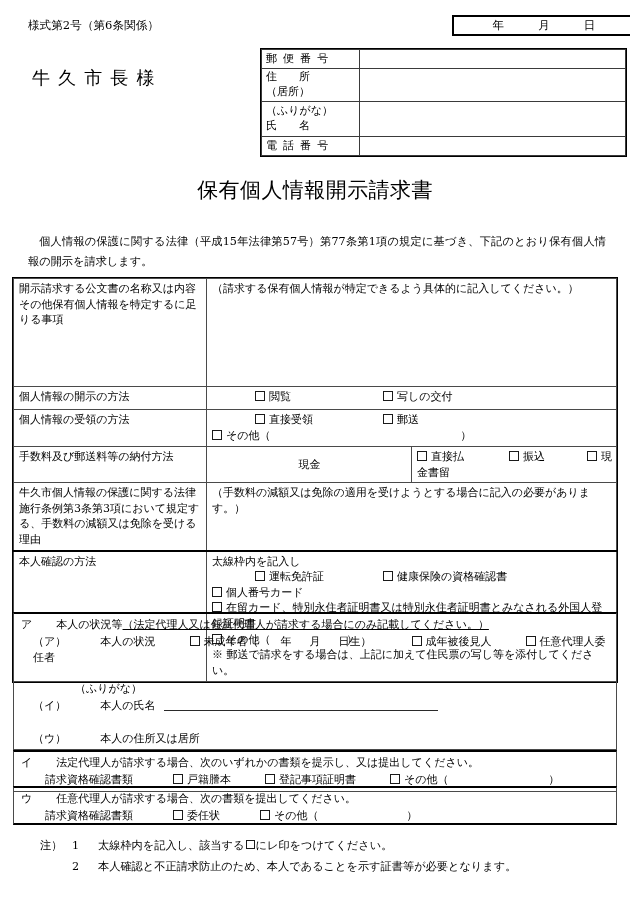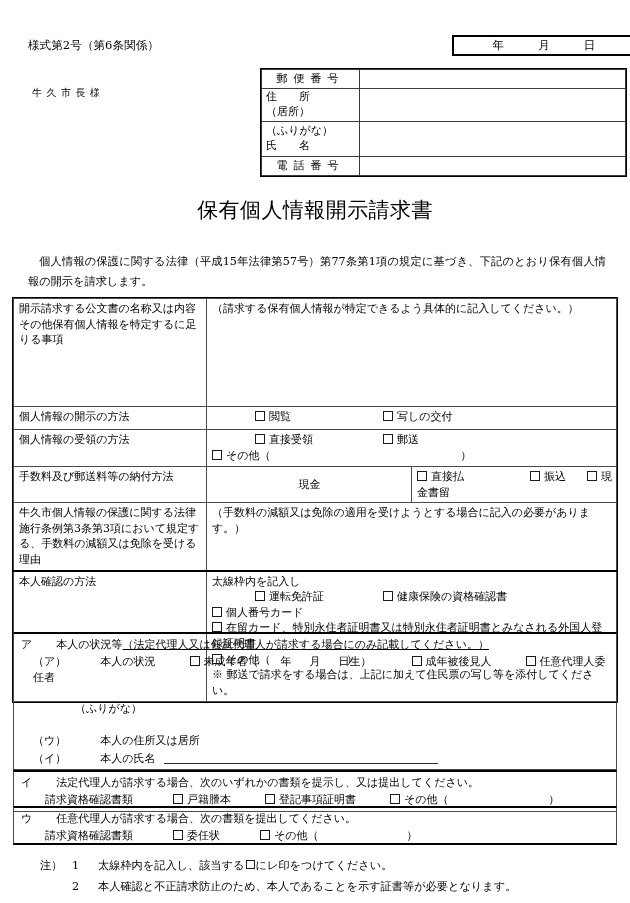--- a/index.html
+++ b/index.html
@@ -24,7 +24,7 @@
   }
 
   
-  .abs { position: absolute; margin-top: 20px; }
+  .abs { position: absolute; }
   .cb {
     display: inline-block;
     width: 8px;

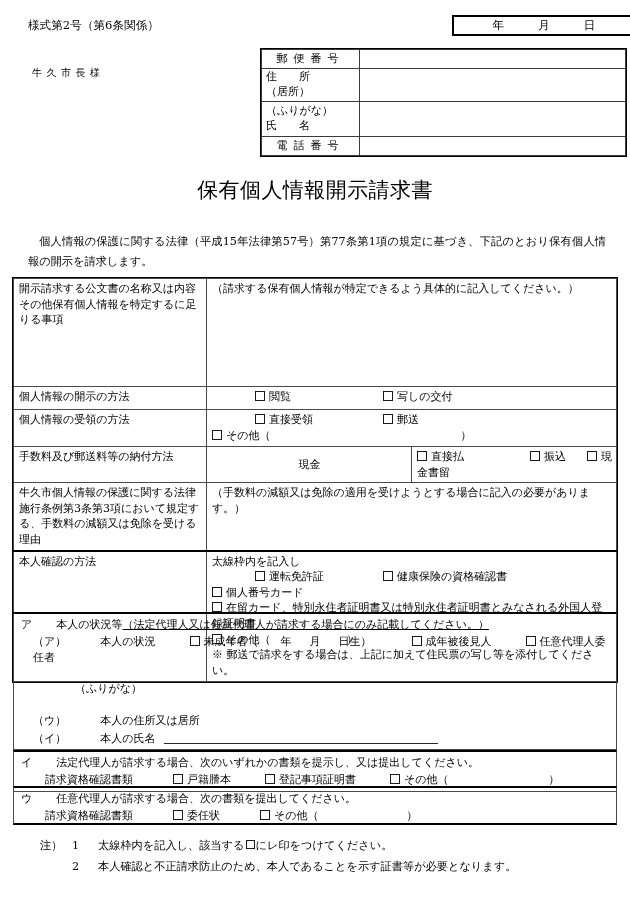--- a/index.html
+++ b/index.html
@@ -99,7 +99,7 @@
     display: flex;
     justify-content: space-between;
   }
-  .ctr { text-align: center; display: block; }
+  .ctr { display: block; }
 
   
   .doc-title {

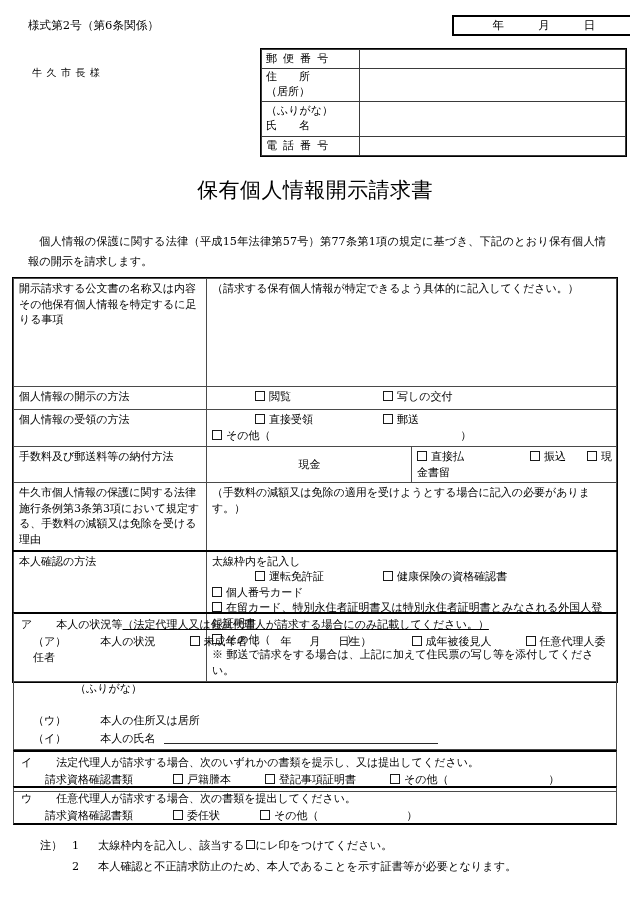--- a/index.html
+++ b/index.html
@@ -68,7 +68,7 @@
   .addressee {
     left: 32px;
     top: 66px;
-    font-size: 10px;
+    font-size: 18px;
     letter-spacing: 0.45em;
   }
 

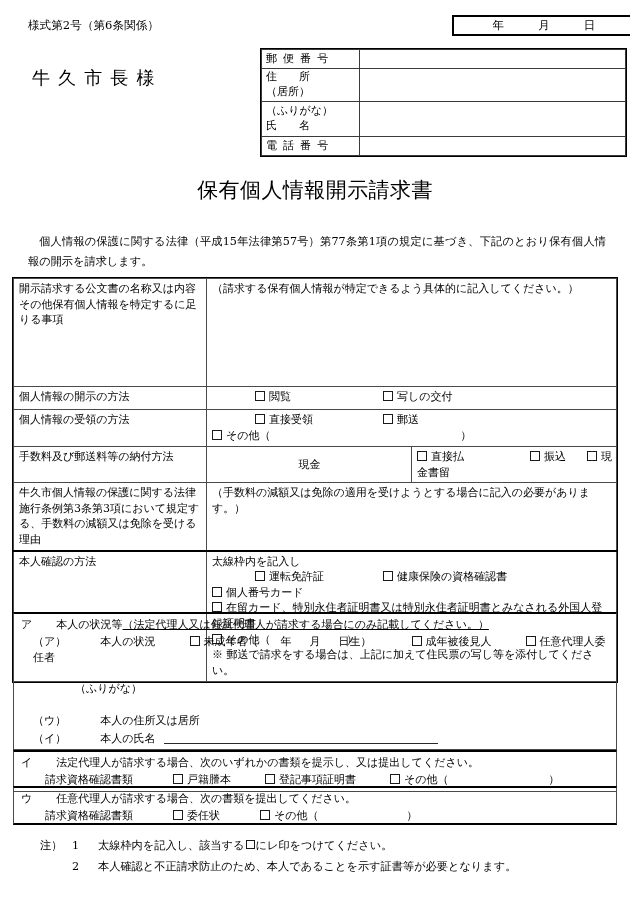--- a/index.html
+++ b/index.html
@@ -157,7 +157,7 @@
   .m1 { display: inline-block; width: 128px; padding-left: 43px; }
   .m2 { display: inline-block; }
   .pay1 { display: inline-block; width: 92px; }
-  .pay2 { display: inline-block; width: 78px; text-align: center; }
+  .pay2 { display: inline-block; width: 78px; }
 
   
   .sec {

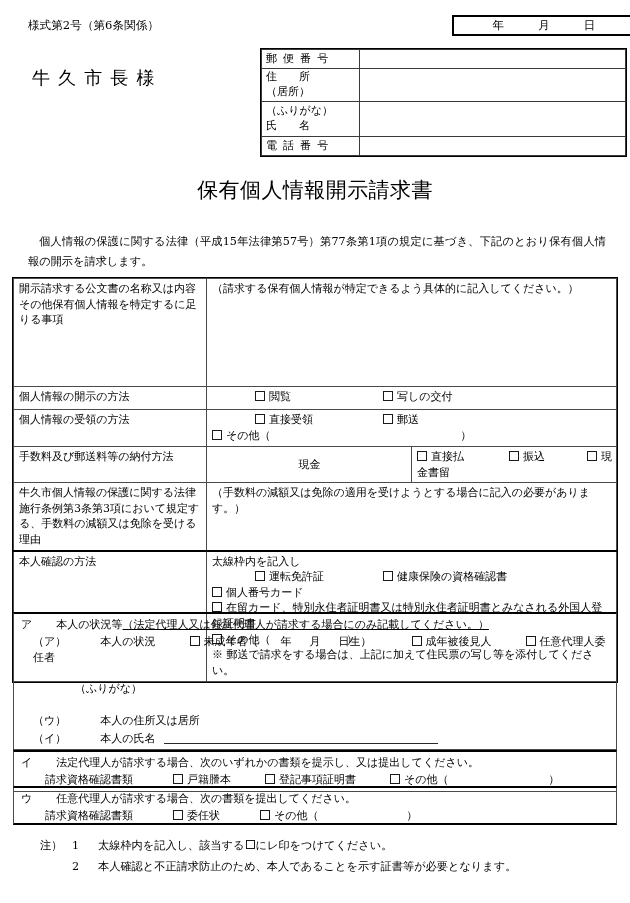--- a/index.html
+++ b/index.html
@@ -349,11 +349,11 @@
       <span>（ア）</span><span class="gap-c"></span><span>本人の状況</span><span class="gap-c"></span><span><span class="cb"></span><span>未成年者（</span></span><span style="display:inline-block;width:22px"></span><span>年</span><span style="display:inline-block;width:18px"></span><span>月</span><span style="display:inline-block;width:18px"></span><span>日生）</span><span class="gap-b"></span><span><span class="cb"></span><span>成年被後見人</span></span><span class="gap-c"></span><span><span class="cb"></span><span>任意代理人委任者</span></span>
     </span>
     <span class="opt-row ind2" style="margin-top:14px">（ふりがな）</span>
+    <span class="opt-row ind1">
+      <span>（イ）</span><span class="gap-c"></span><span>本人の氏名</span><span class="name-rule"></span>
+    </span>
     <span class="opt-row ind1" style="margin-top:16px">
       <span>（ウ）</span><span class="gap-c"></span><span>本人の住所又は居所</span>
-    </span>
-    <span class="opt-row ind1">
-      <span>（イ）</span><span class="gap-c"></span><span>本人の氏名</span><span class="name-rule"></span>
     </span>
   </div>
 

